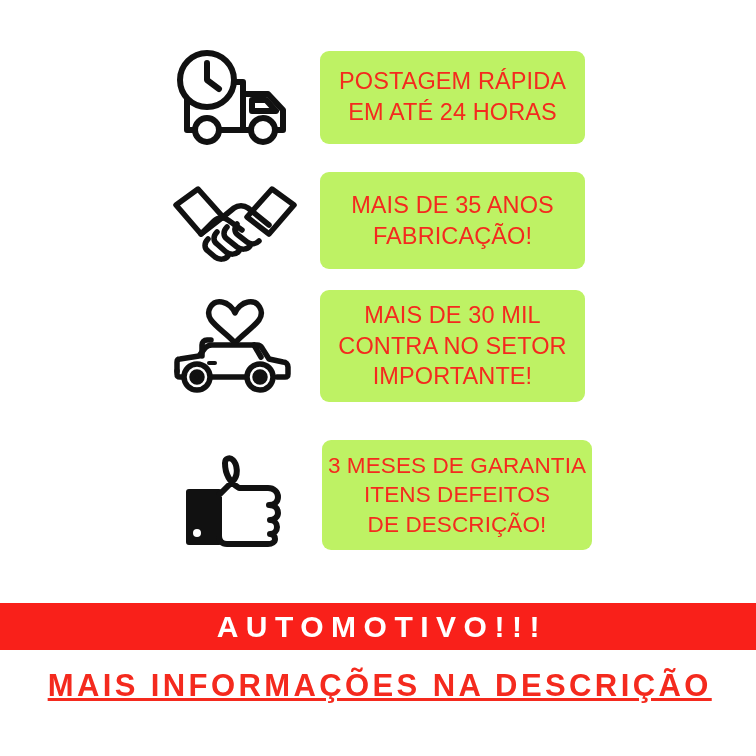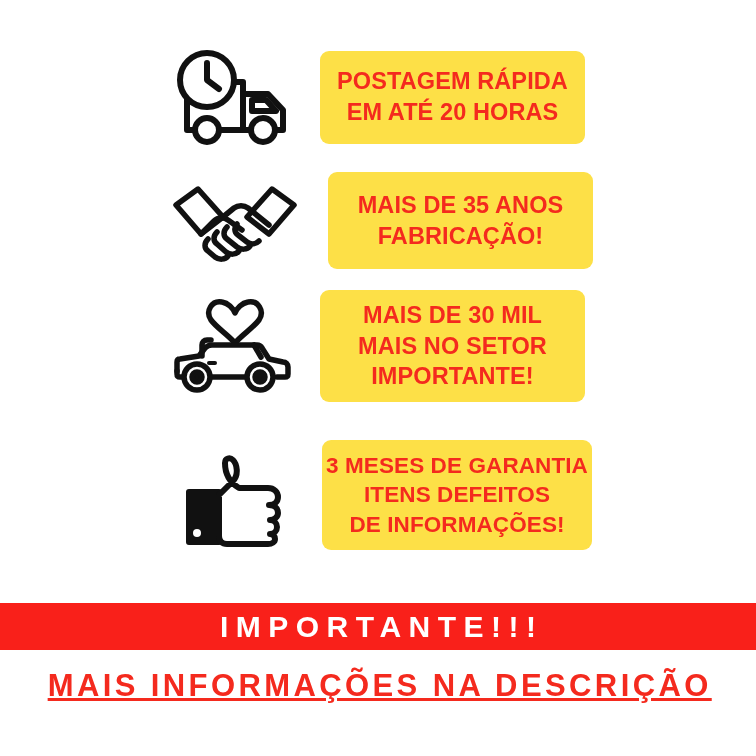--- a/index.html
+++ b/index.html
@@ -29,10 +29,10 @@
     flex:none;
   }
   .text-box{
-    background:#fde047;
+    background:#bef264;
     border-radius:9px;
     color:#f42a1e;
-    font-weight:bold;
+    font-weight:normal;
     text-align:right;
     display:flex;
     flex-direction:column;

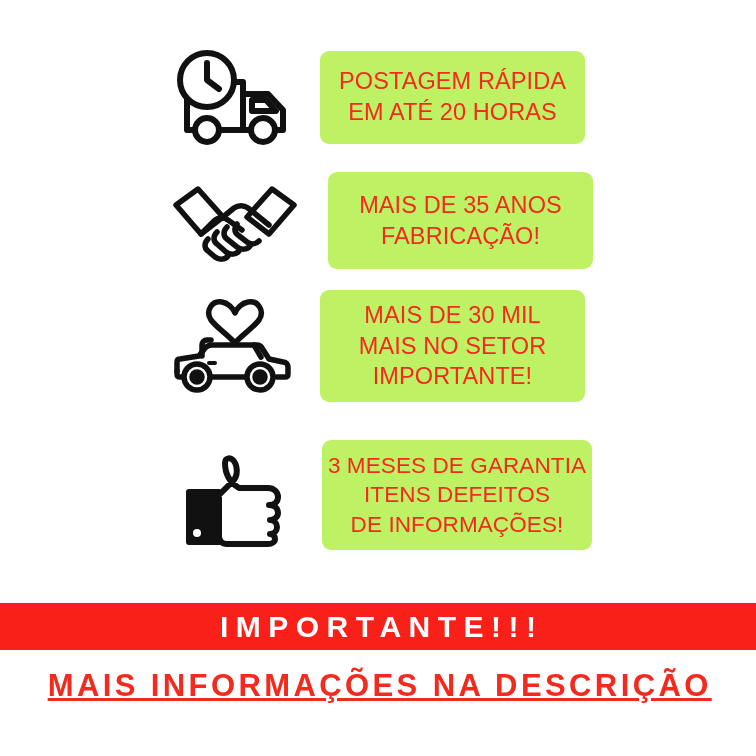--- a/index.html
+++ b/index.html
@@ -126,7 +126,7 @@
     </div>
     <div class="text-box">
       <span class="line">POSTAGEM RÁPIDA</span>
-      <span class="line">EM ATÉ 20 HORAS</span>
+      <span class="line">EM ATÉ 24 HORAS</span>
     </div>
   </div>
 

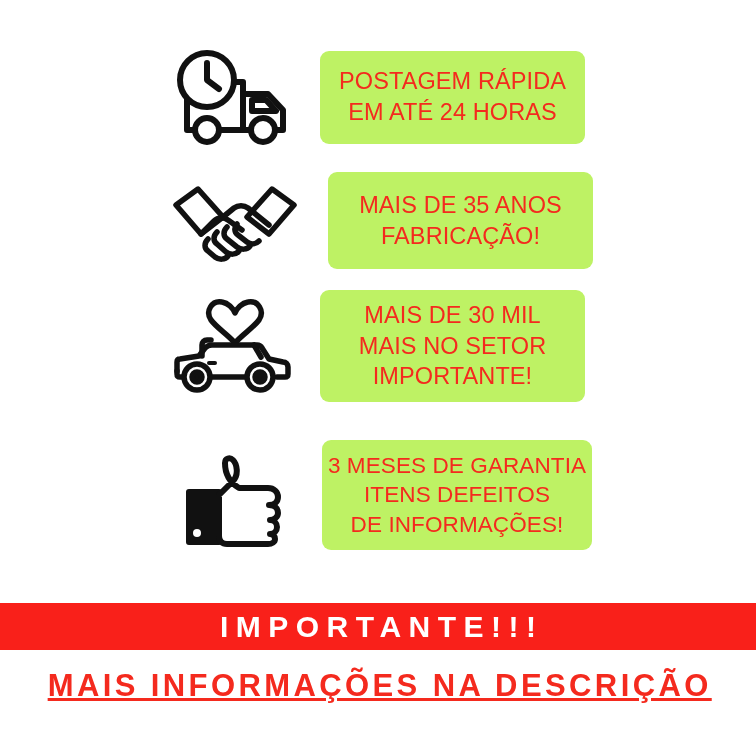--- a/index.html
+++ b/index.html
@@ -52,7 +52,7 @@
 
   
   #row2{ left:150px; top:172px; }
-  #row2 .text-box{ width:265px; height:97px; font-size:23.5px; padding:0 16px;margin-left:8px;}
+  #row2 .text-box{ width:265px; height:97px; font-size:23.5px; padding:0 16px;}
 
   
   #row3{ left:150px; top:290px; }

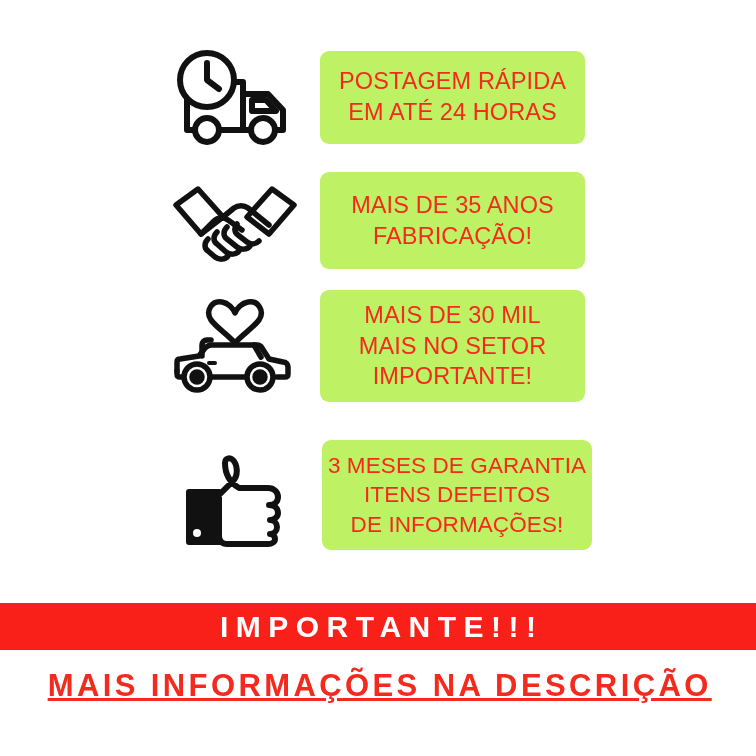--- a/index.html
+++ b/index.html
@@ -181,7 +181,7 @@
     </div>
     <div class="text-box">
       <span class="line">MAIS DE 30 MIL</span>
-      <span class="line">MAIS NO SETOR</span>
+      <span class="line">CONTRA NO SETOR</span>
       <span class="line">IMPORTANTE!</span>
     </div>
   </div>

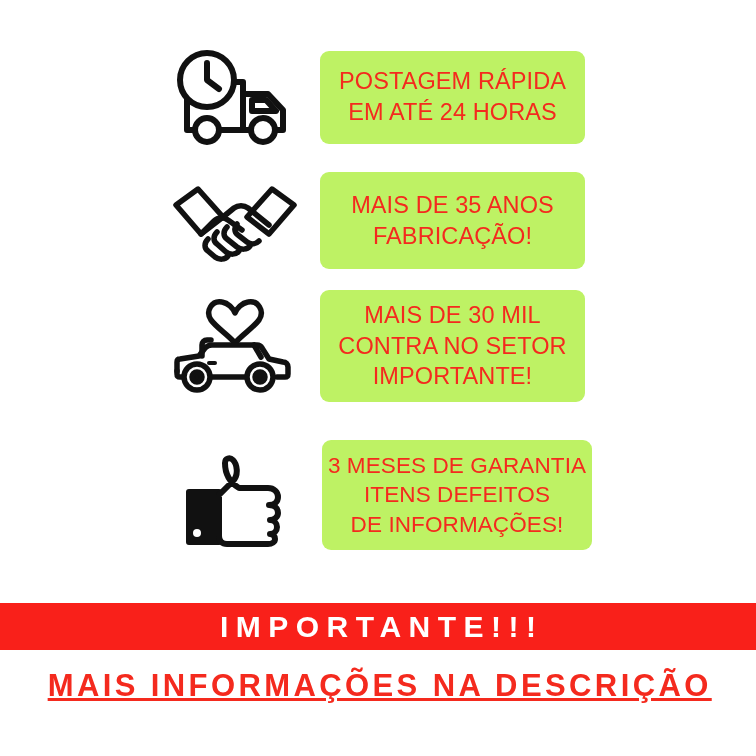--- a/index.html
+++ b/index.html
@@ -205,7 +205,7 @@
     <div class="text-box">
       <span class="line">3 MESES DE GARANTIA</span>
       <span class="line">ITENS DEFEITOS</span>
-      <span class="line">DE INFORMAÇÕES!</span>
+      <span class="line">DE DESCRIÇÃO!</span>
     </div>
   </div>
 

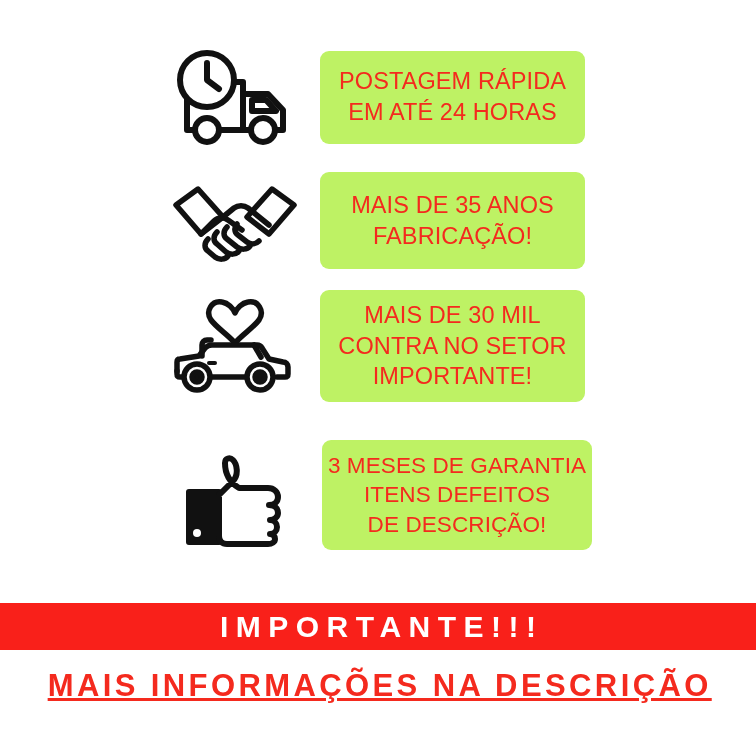--- a/index.html
+++ b/index.html
@@ -212,7 +212,7 @@
 </div>
 
 <div class="banner">
-  <span class="banner-text">IMPORTANTE!!!</span>
+  <span class="banner-text">AUTOMOTIVO!!!</span>
 </div>
 
 <div class="footer">

